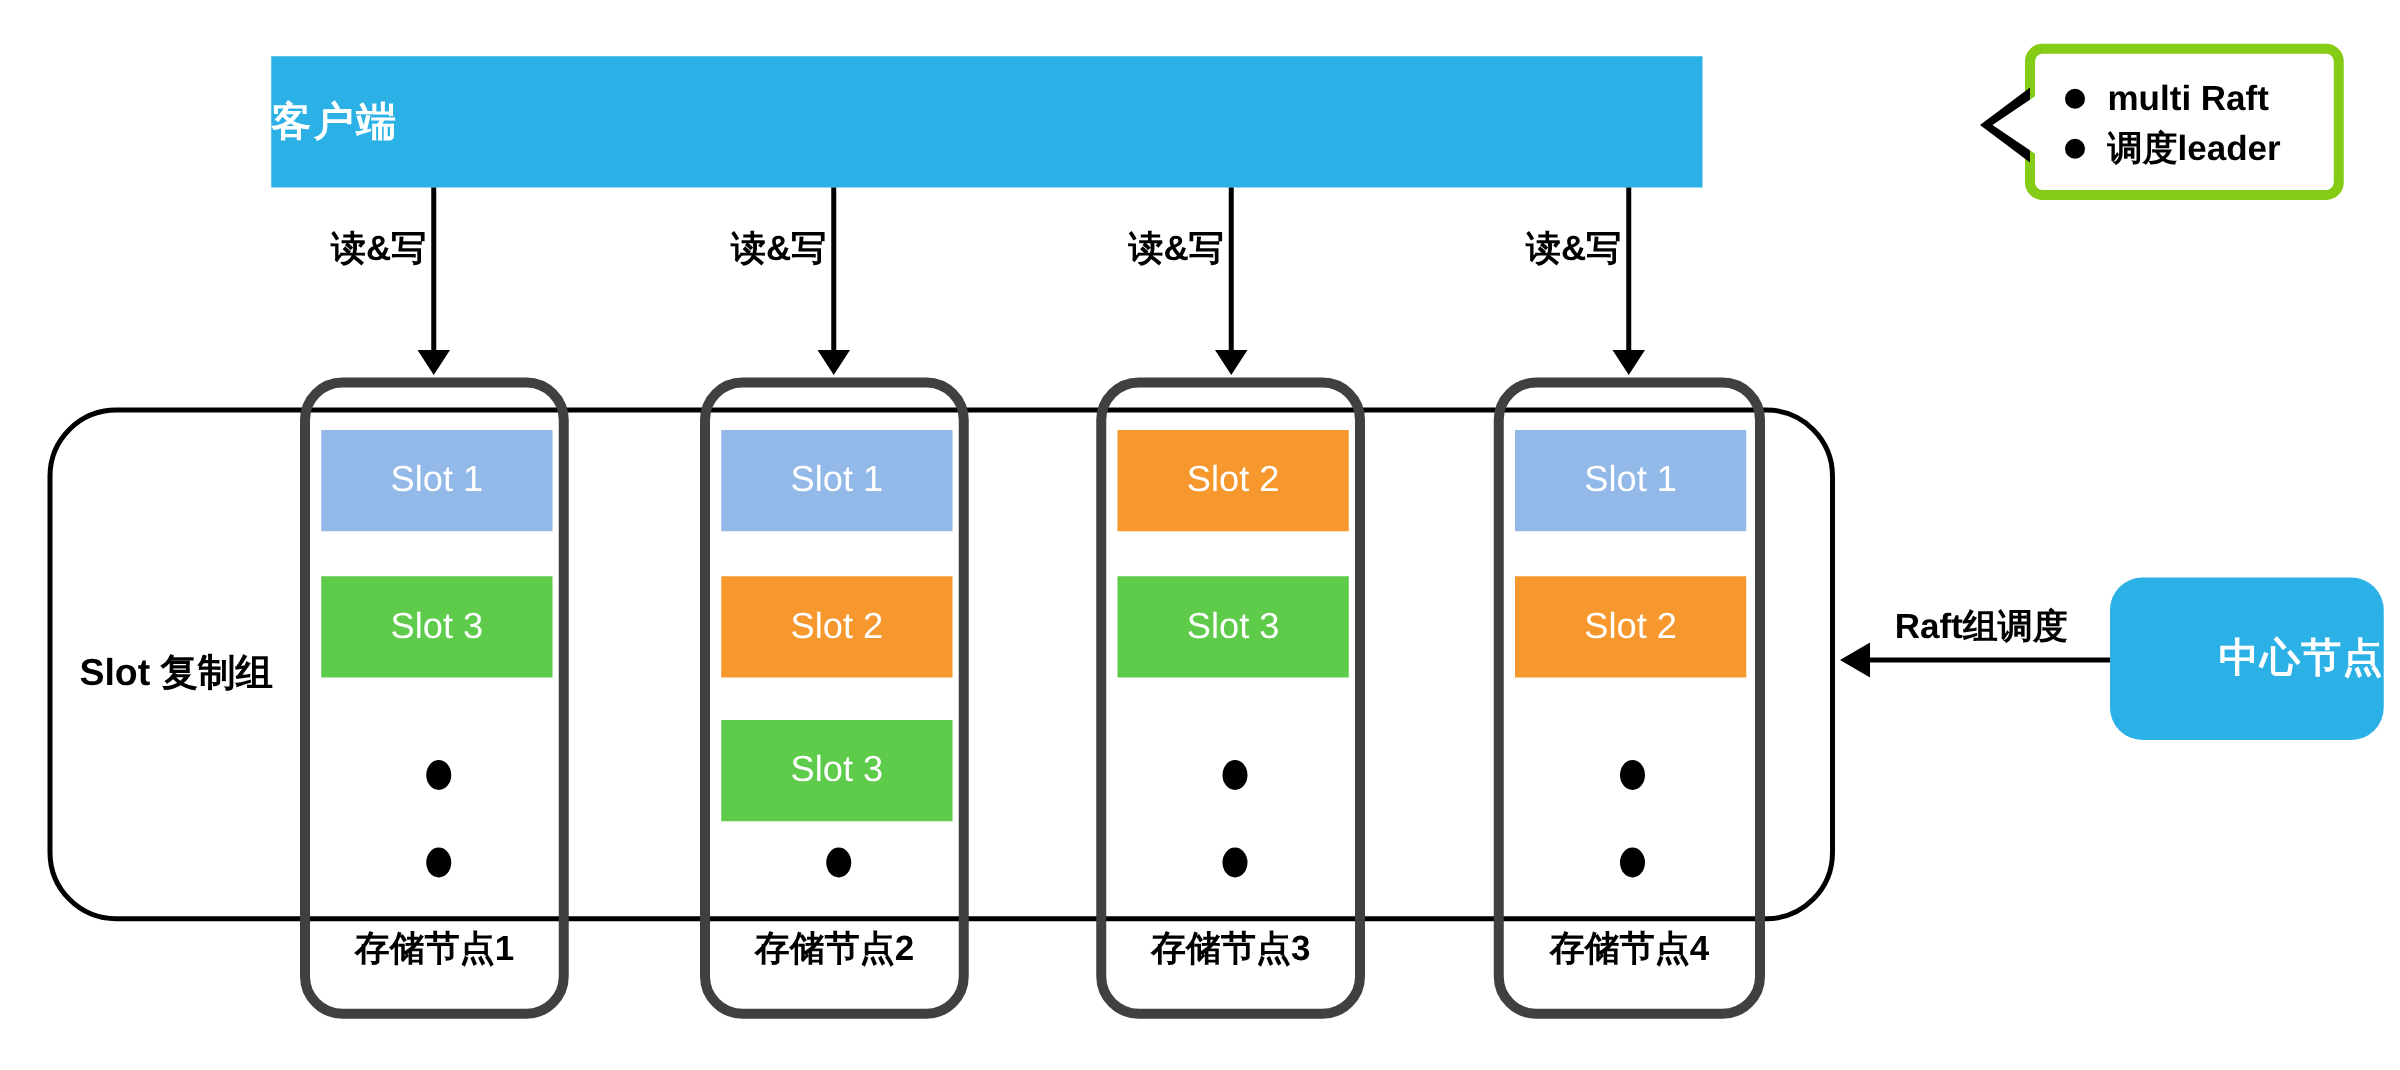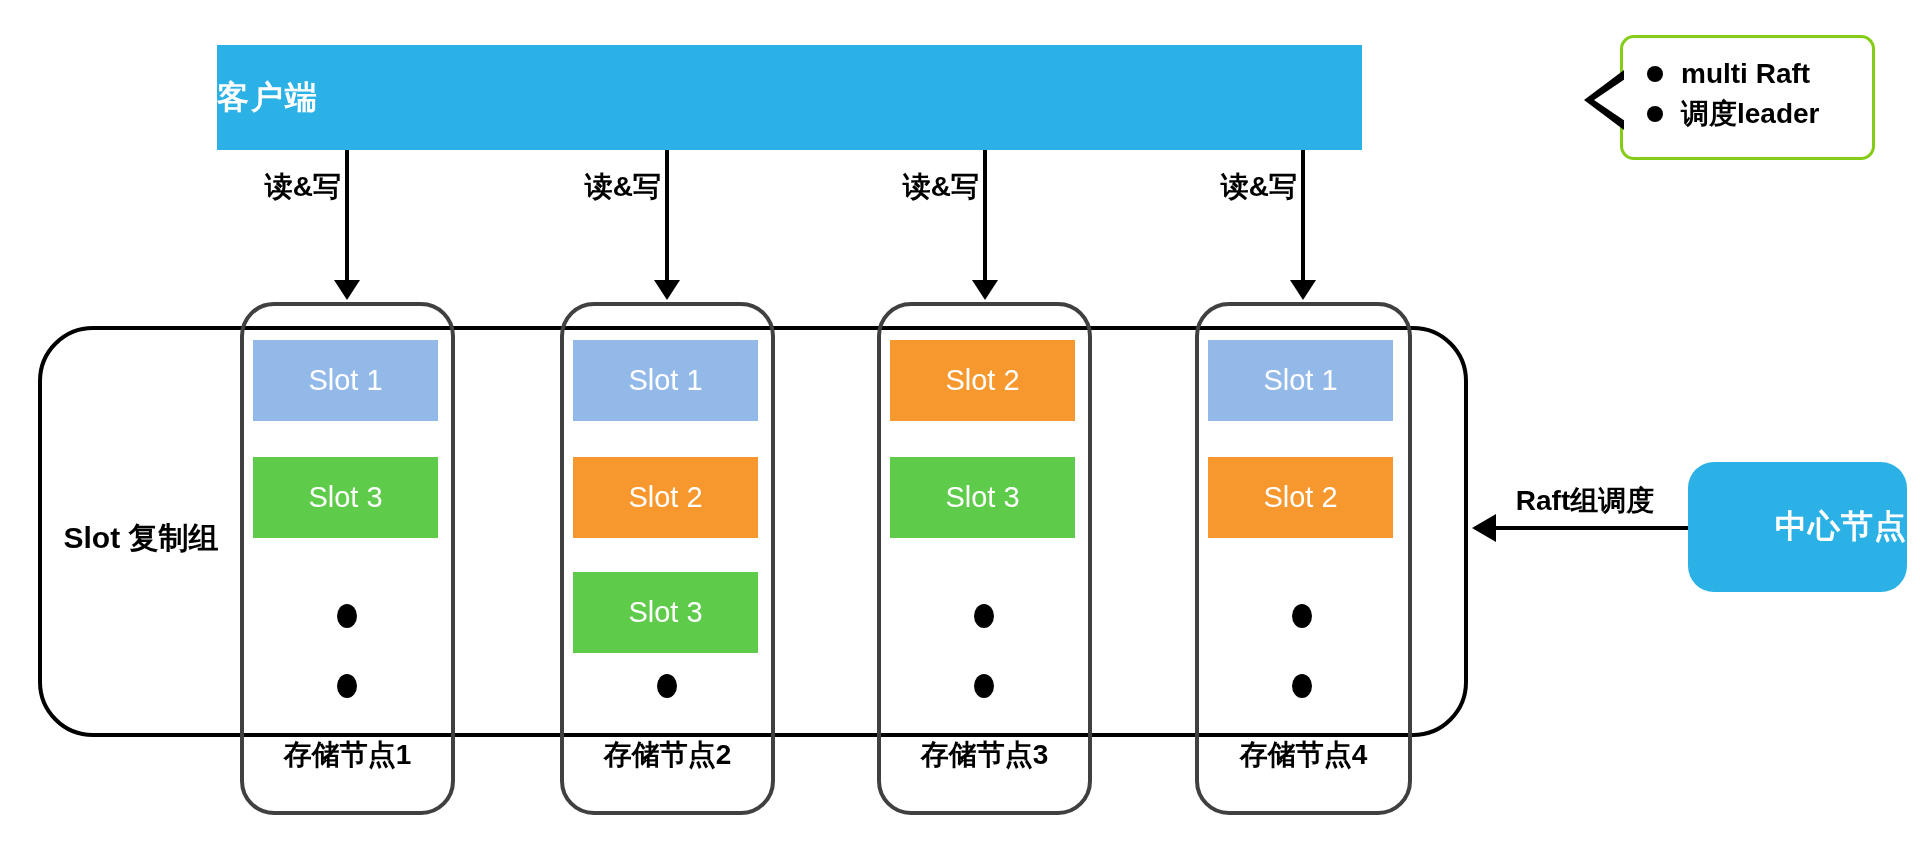--- a/index.html
+++ b/index.html
@@ -44,7 +44,7 @@
   
   .callout{
     position:absolute;left:1620px;top:35px;width:255px;height:125px;box-sizing:border-box;
-    border:3px solid #84cc16;border-radius:14px;background:#fff;
+    border:8px solid #84cc16;border-radius:14px;background:#fff;
   }
   .callout ul{list-style:none;margin:0;padding:16px 0 0 24px;}
   .callout li{position:relative;padding-left:34px;line-height:40px;font-size:28px;font-weight:600;white-space:nowrap;}

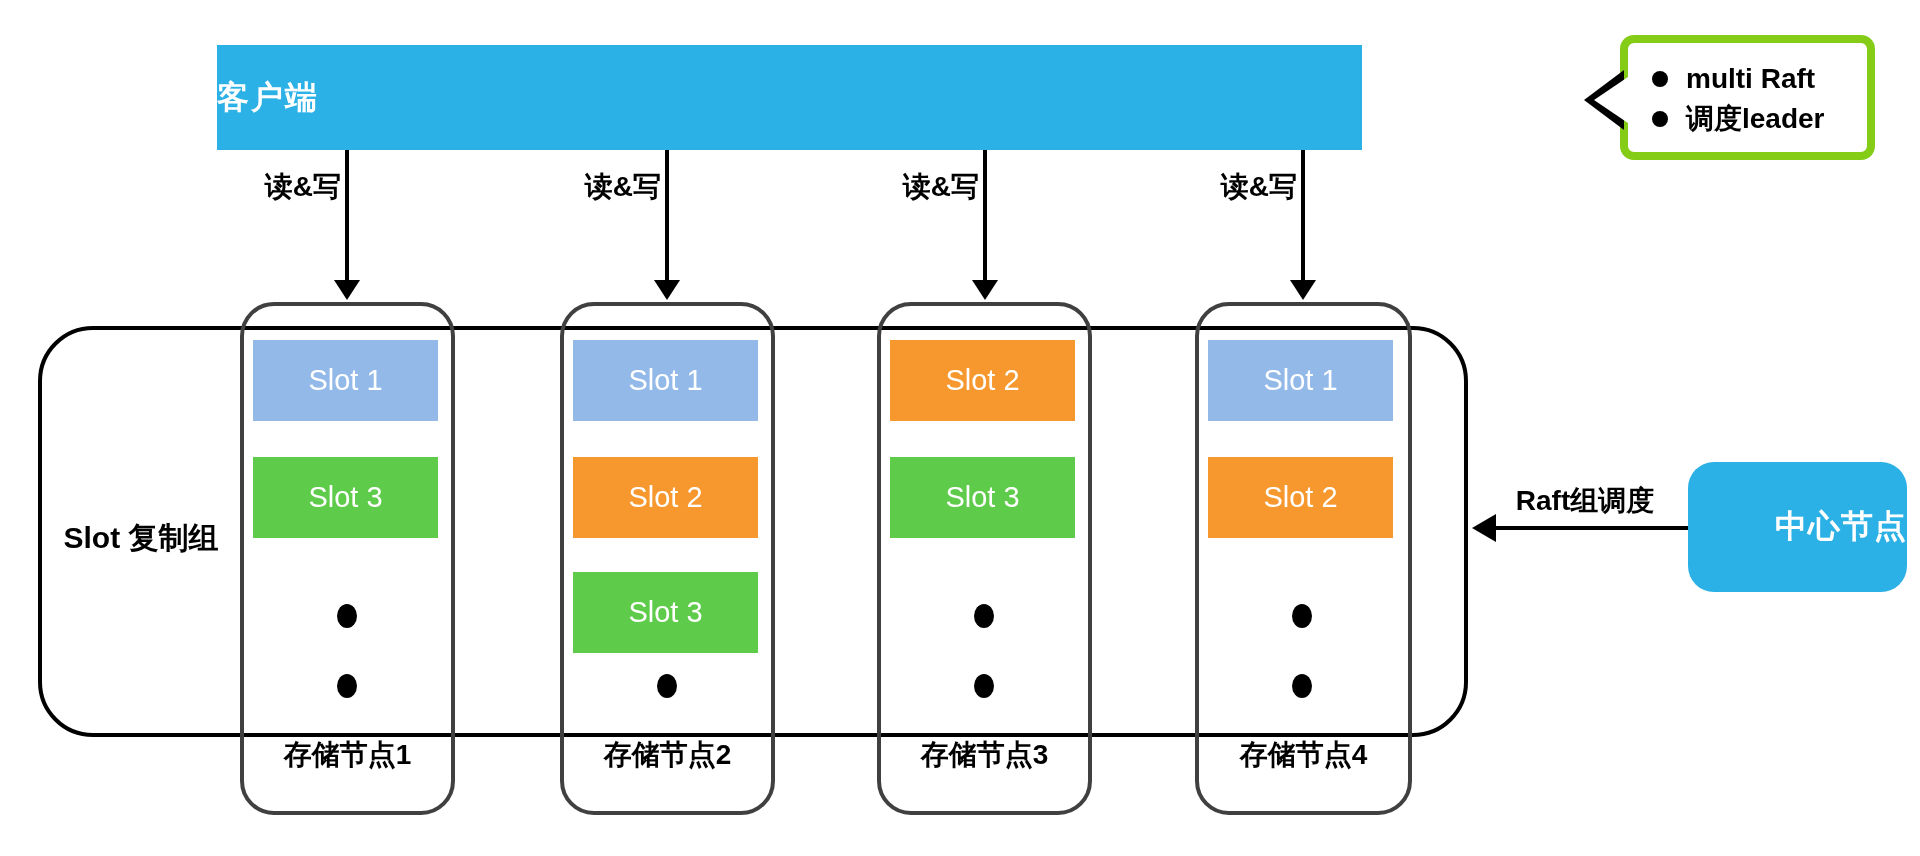--- a/index.html
+++ b/index.html
@@ -17,7 +17,7 @@
   .vline{position:absolute;width:4px;height:130px;top:150px;background:#000;}
   .vhead{position:absolute;top:280px;width:0;height:0;
     border-left:13px solid transparent;border-right:13px solid transparent;border-top:20px solid #000;}
-  .rw-label{position:absolute;top:168px;width:130px;text-align:right;font-size:28px;font-weight:bold;}
+  .rw-label{position:absolute;top:180px;width:130px;text-align:right;font-size:28px;font-weight:bold;}
   
   .raft-box{
     position:absolute;left:38px;top:326px;width:1430px;height:411px;

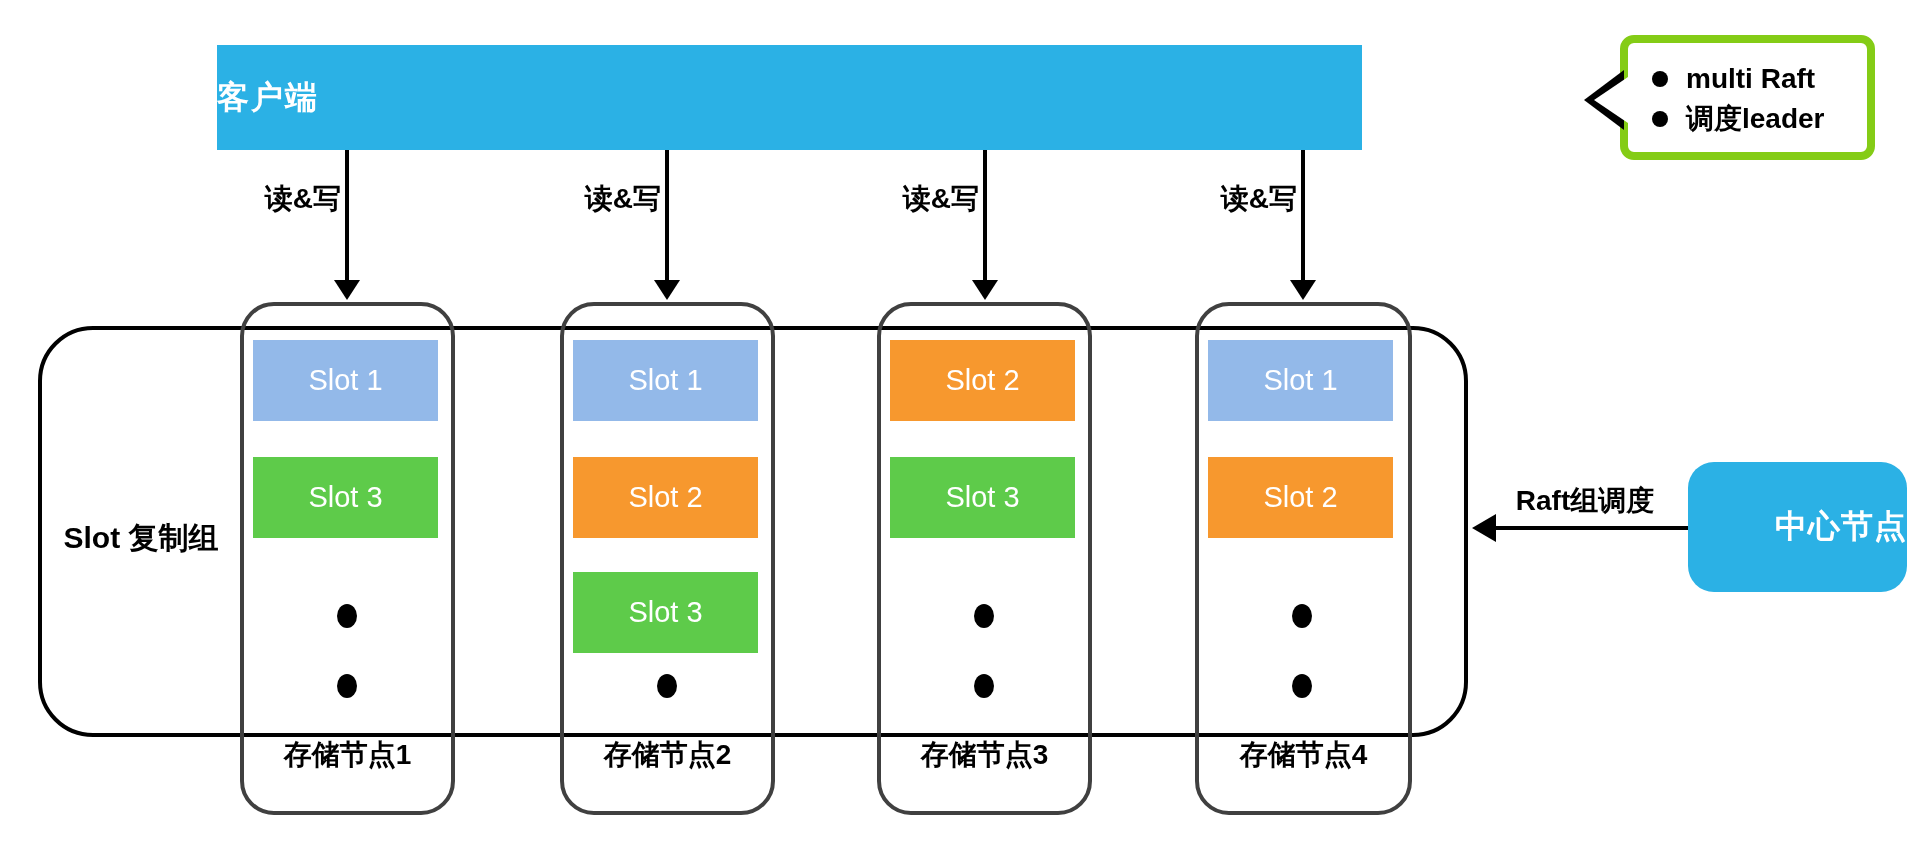--- a/index.html
+++ b/index.html
@@ -27,7 +27,7 @@
   
   .node{
     position:absolute;top:302px;width:215px;height:513px;box-sizing:border-box;
-    border:4px solid #404040;border-radius:34px;background:transparent;
+    border:8px solid #404040;border-radius:34px;background:transparent;
   }
   .slot{
     position:absolute;left:9px;width:185px;height:81px;

